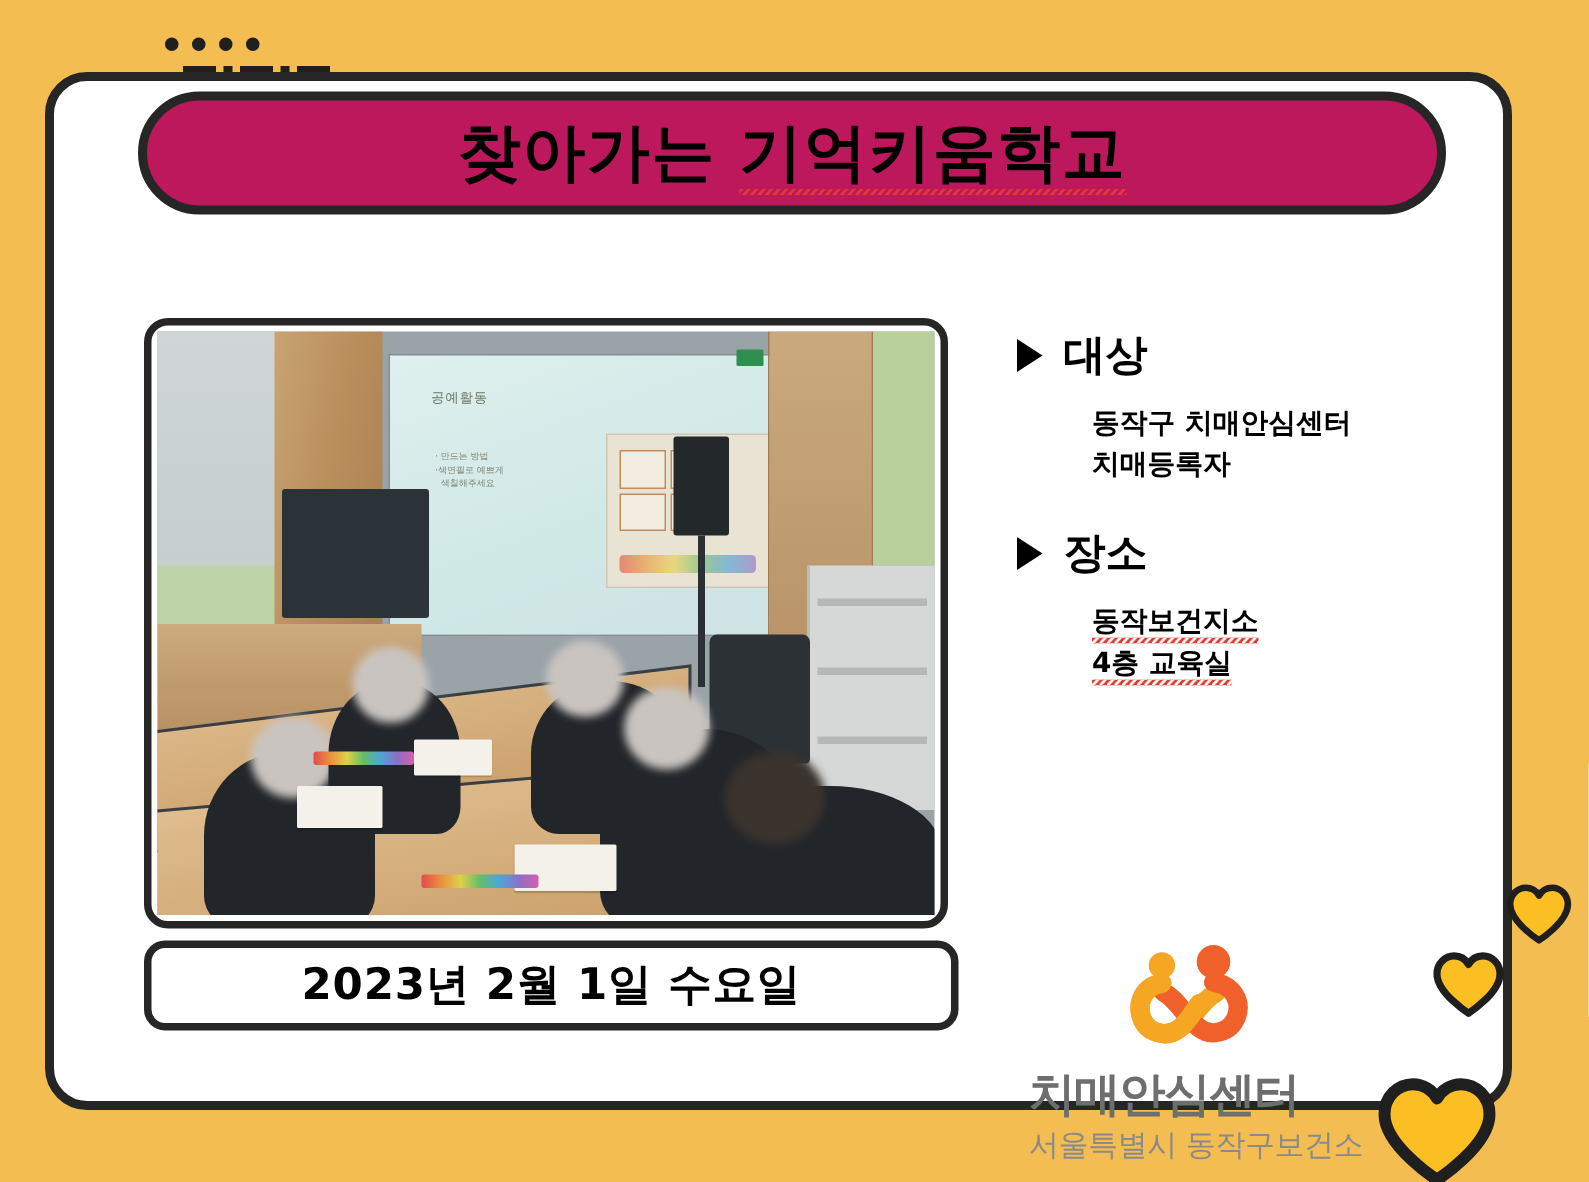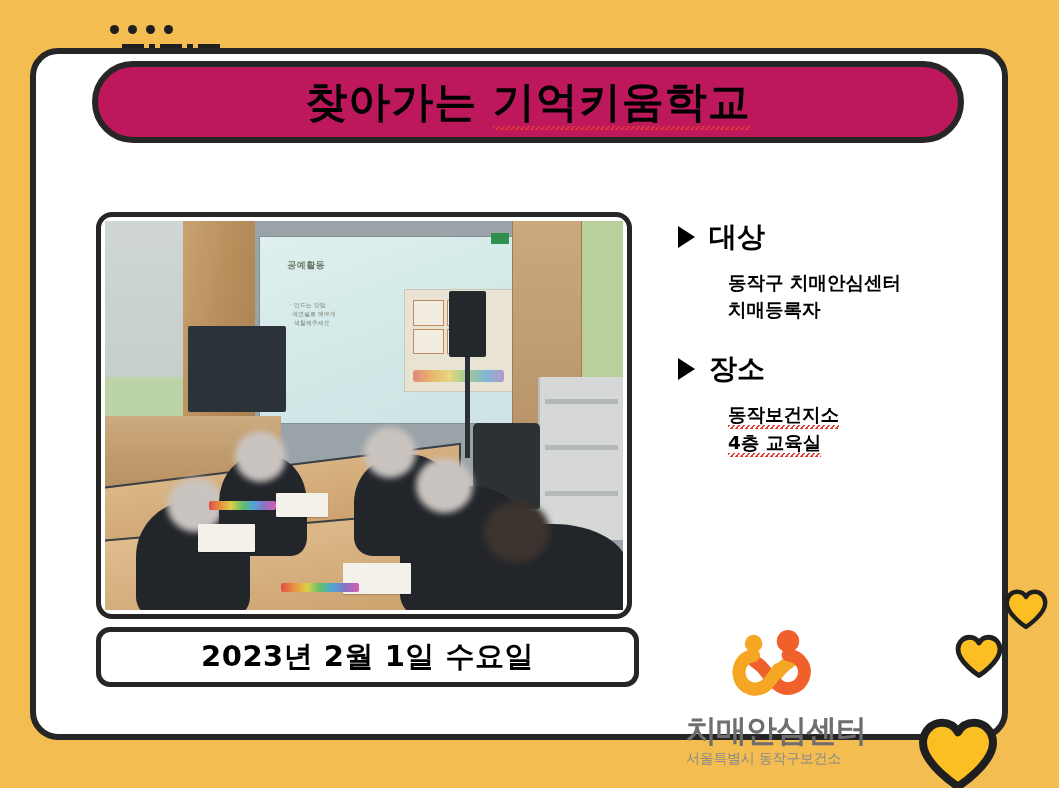--- a/index.html
+++ b/index.html
@@ -152,7 +152,7 @@
   }
   .ph-screen-title {
     position: absolute; left: 10%; top: 12%;
-    font-size: 9px; color: #6f7a6a; font-weight: bold;
+    font-size: 9px; color: #6f7a6a; font-weight: normal;
     letter-spacing: .5px;
   }
   .ph-screen-lines {

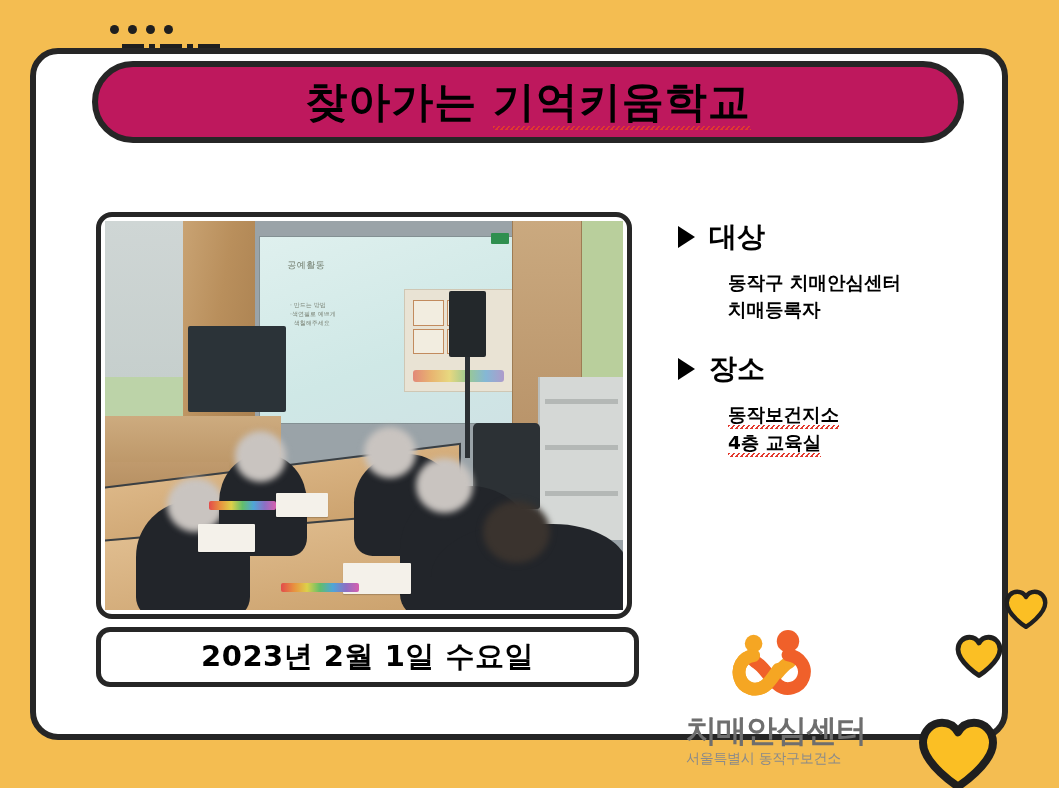--- a/index.html
+++ b/index.html
@@ -340,7 +340,7 @@
     line-height: 1.05;
   }
   #logo-sub {
-    font-size: 14px;
+    font-size: 20px;
     color: #8A8A8A;
     letter-spacing: -.3px;
     margin-top: 3px;

